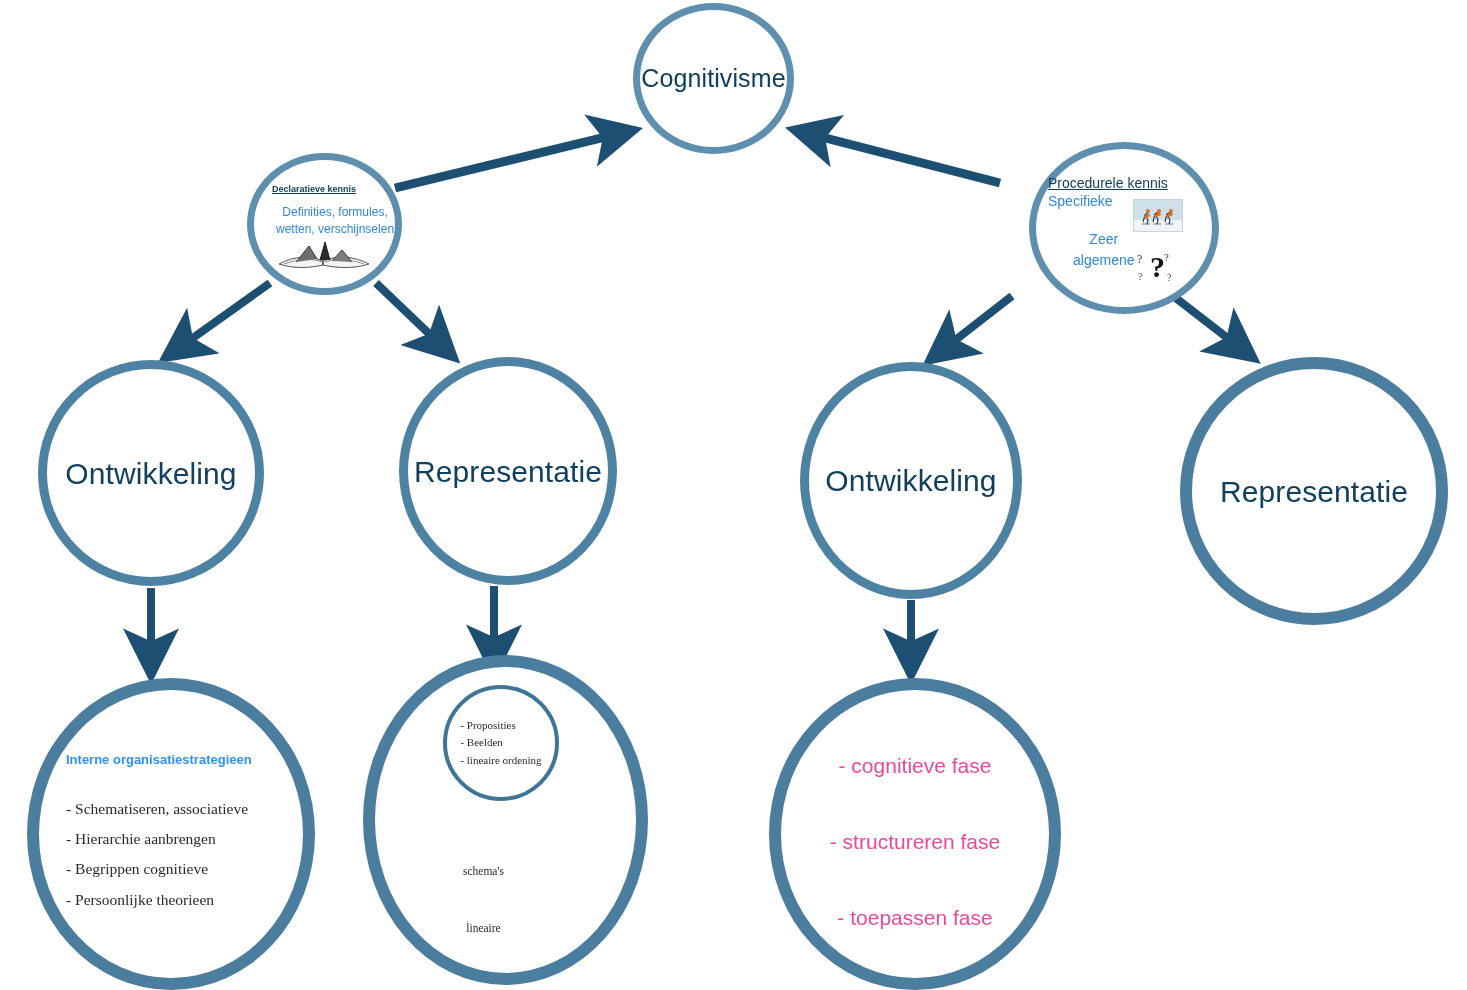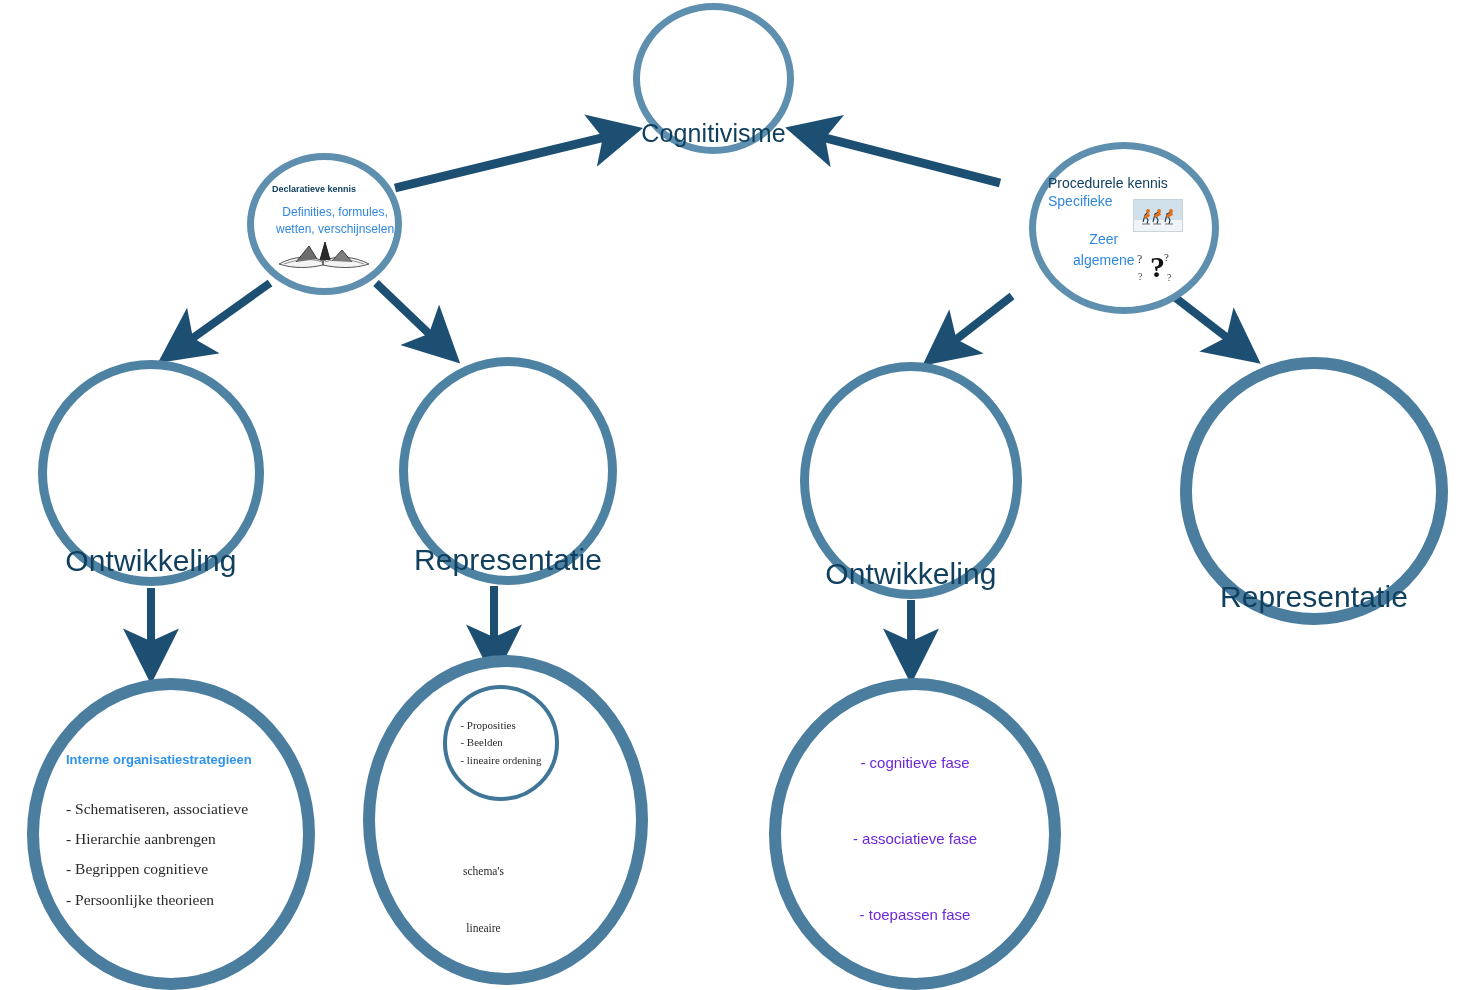--- a/index.html
+++ b/index.html
@@ -37,7 +37,7 @@
     box-sizing: border-box;
     background: #ffffff;
     display: flex;
-    align-items: flex-end;
+    align-items: center;
     justify-content: center;
     text-align: center;
   }

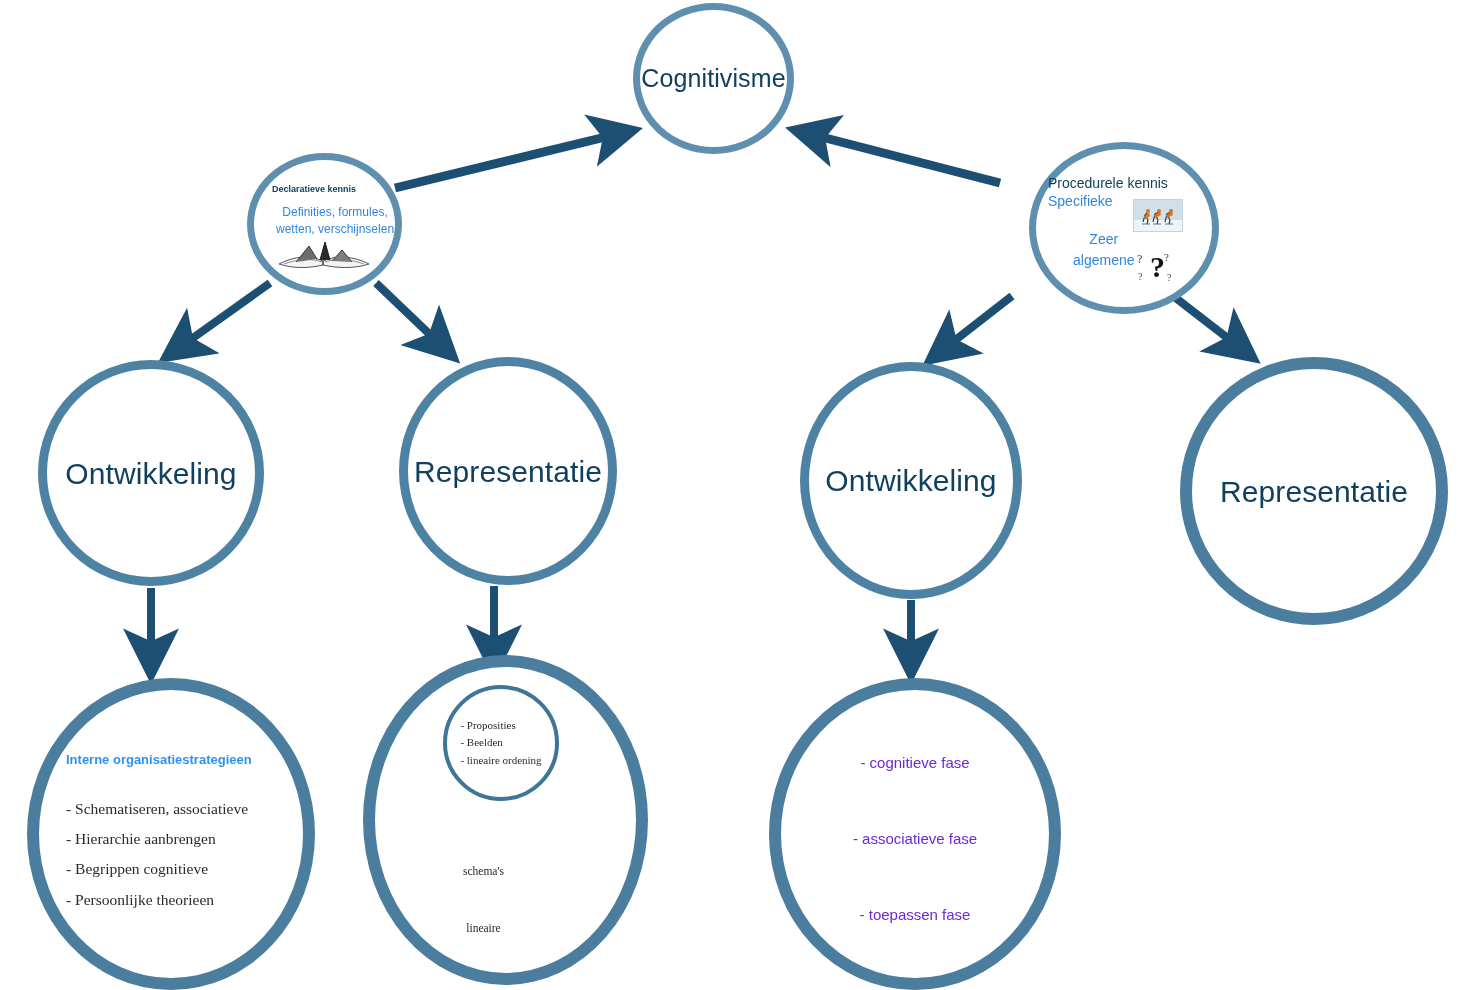--- a/index.html
+++ b/index.html
@@ -72,6 +72,7 @@
     font-weight: bold;
     color: #11405f;
     white-space: nowrap;
+    text-decoration: underline;
   }
   .kn-sub {
     position: absolute;

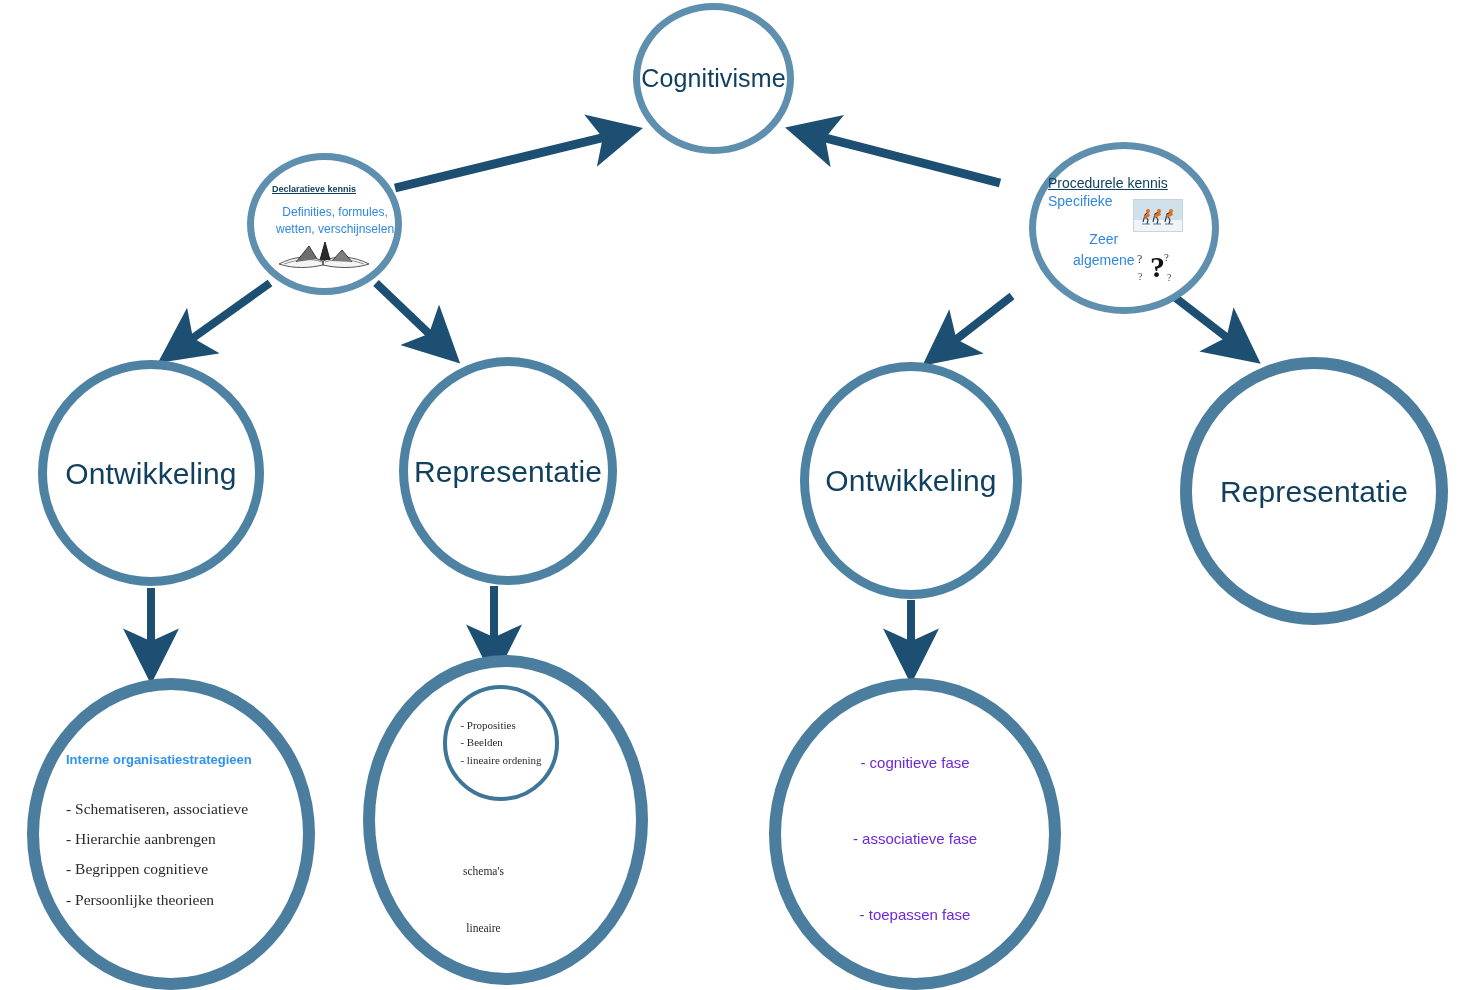--- a/index.html
+++ b/index.html
@@ -182,8 +182,8 @@
     position: absolute;
     width: 100%;
     text-align: center;
-    font-size: 15px;
-    color: #6d28d9;
+    font-size: 21px;
+    color: #ec4899;
     font-family: "Liberation Sans", sans-serif;
   }
   #fase-1 { top: 64px; }

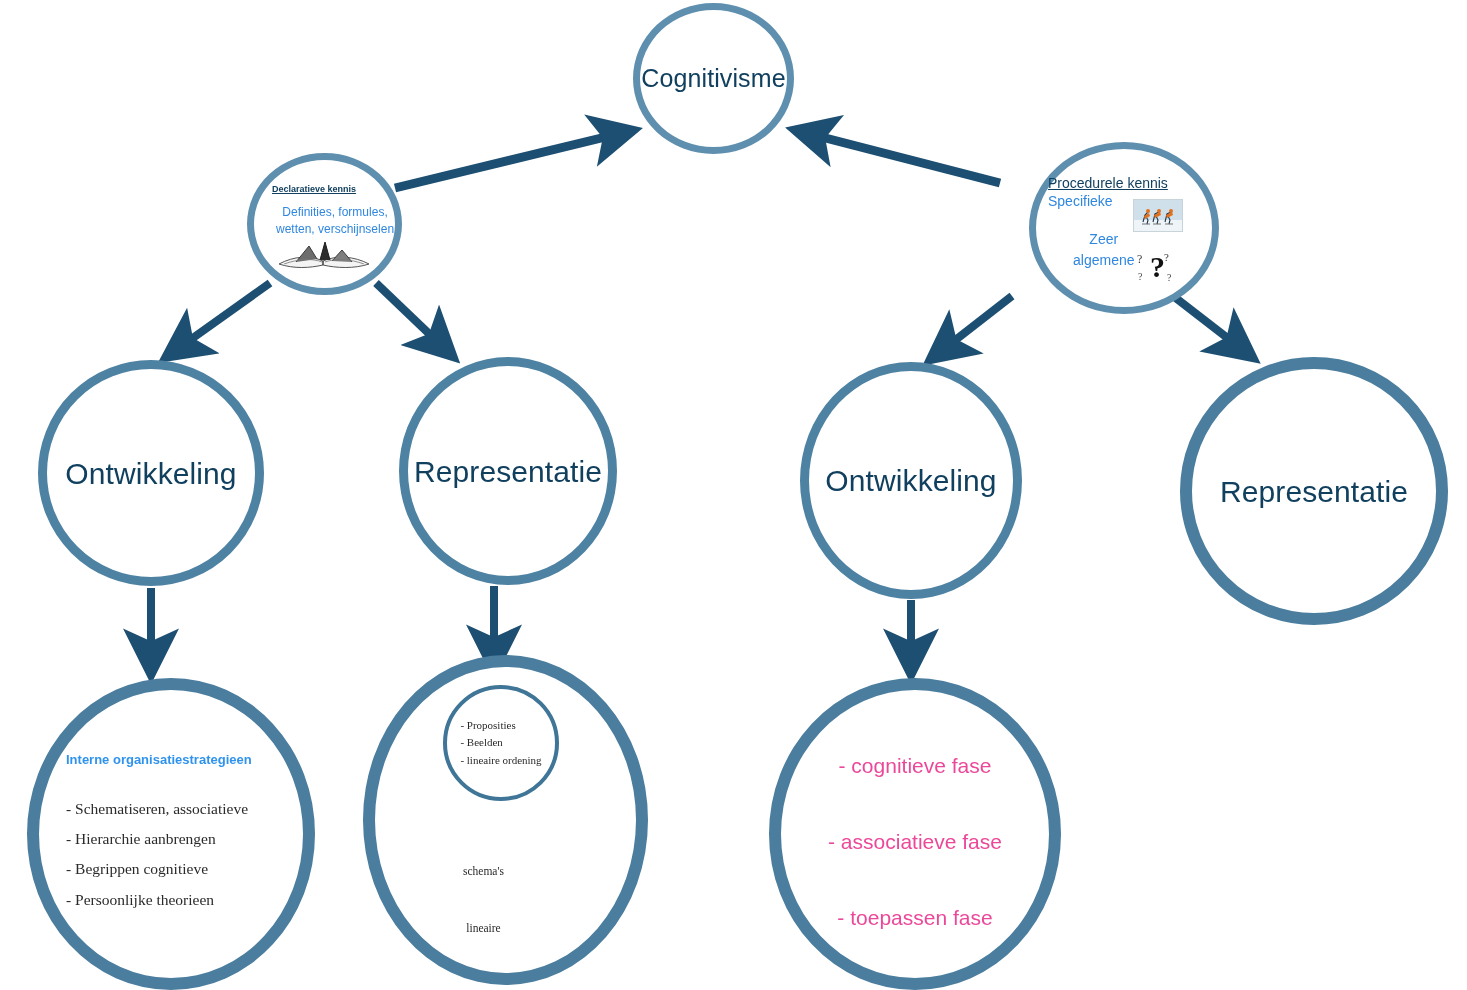--- a/index.html
+++ b/index.html
@@ -376,7 +376,7 @@
   <div class="node ring-thick" id="node-fasen">
     <div class="detail-body">
       <div class="fase-label" id="fase-1">- cognitieve fase</div>
-      <div class="fase-label" id="fase-2">- associatieve fase</div>
+      <div class="fase-label" id="fase-2">- structureren fase</div>
       <div class="fase-label" id="fase-3">- toepassen fase</div>
     </div>
   </div>

